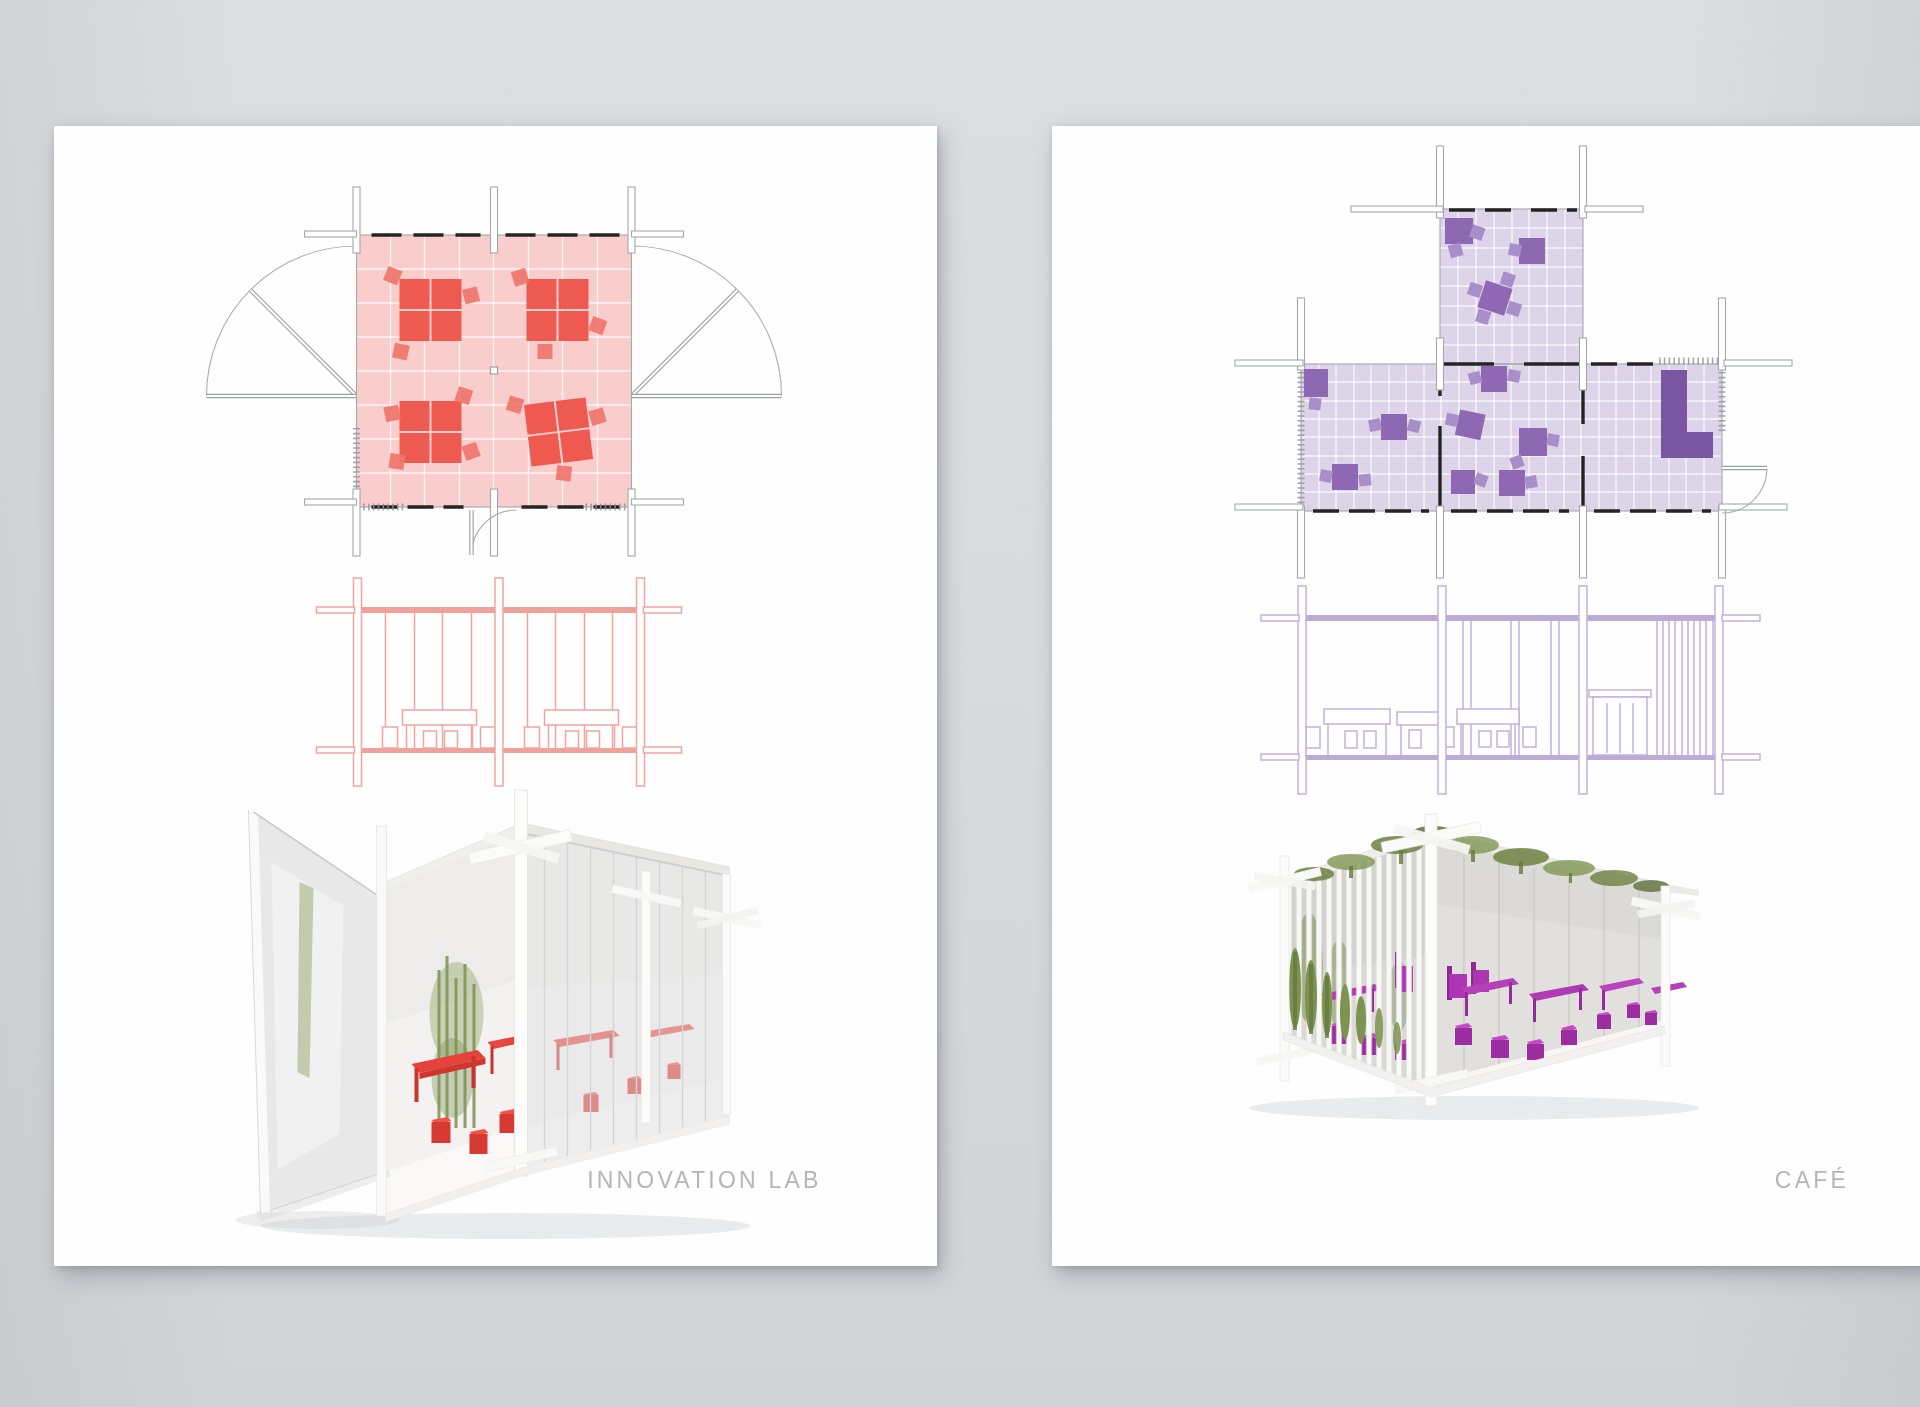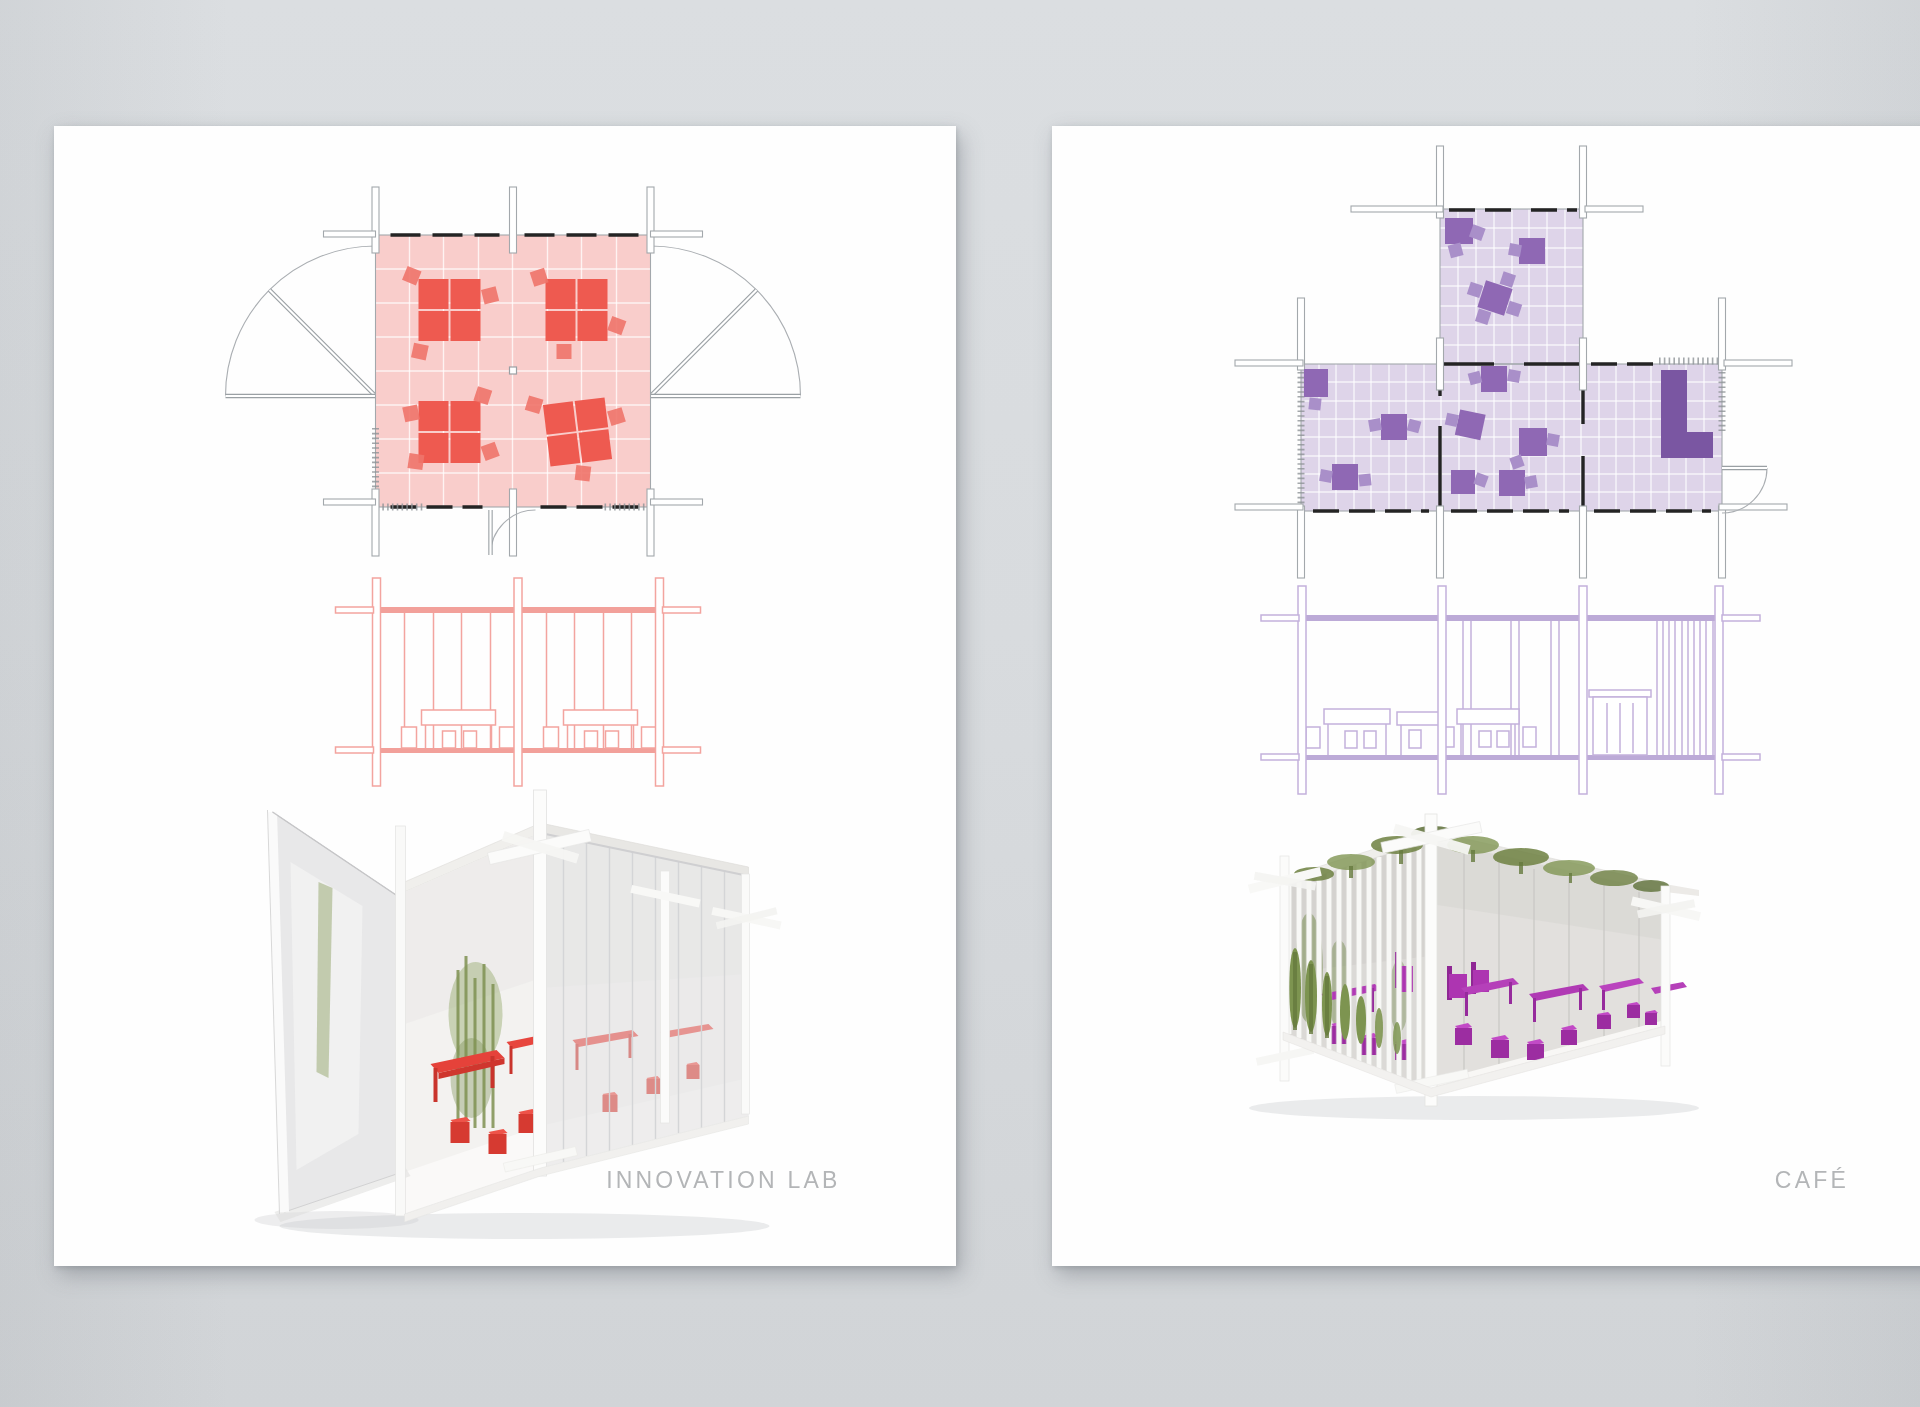--- a/index.html
+++ b/index.html
@@ -10,7 +10,7 @@
          background:linear-gradient(90deg,rgba(120,126,132,.10),rgba(120,126,132,0) 12%,rgba(120,126,132,0) 88%,rgba(120,126,132,.10));}
   .board{position:absolute;top:126px;height:1140px;background:#fefefe;
          box-shadow:5px 9px 20px rgba(110,116,124,.45), 1px 2px 5px rgba(110,116,124,.30);z-index:2;}
-  .board-left{left:54px;width:883px;padding-left:19px;}
+  .board-left{left:54px;width:883px;}
   .board-right{left:1052px;width:919px;}
   .board svg{display:block;width:100%;height:100%;}
   .board-label{font-family:"Liberation Sans",sans-serif;font-size:23px;font-weight:300;

